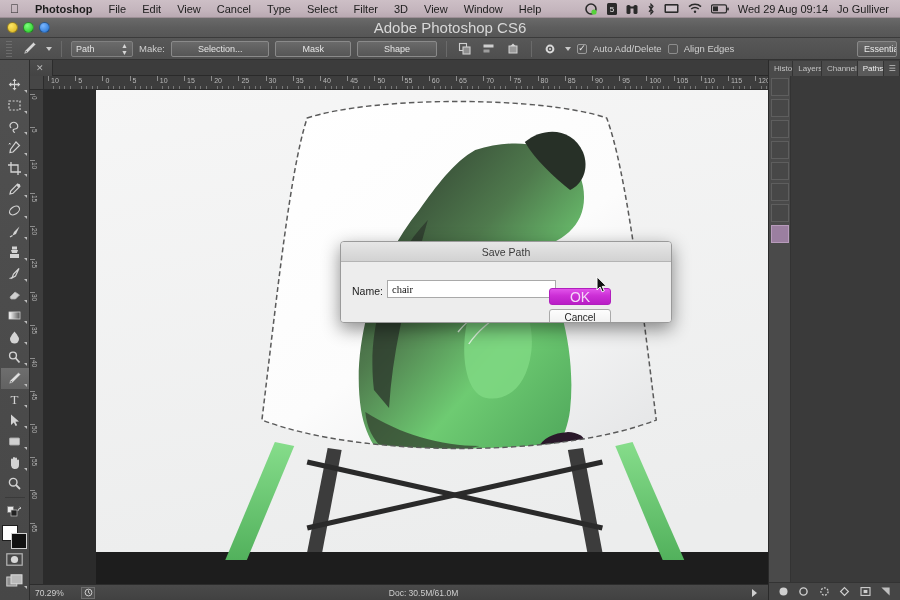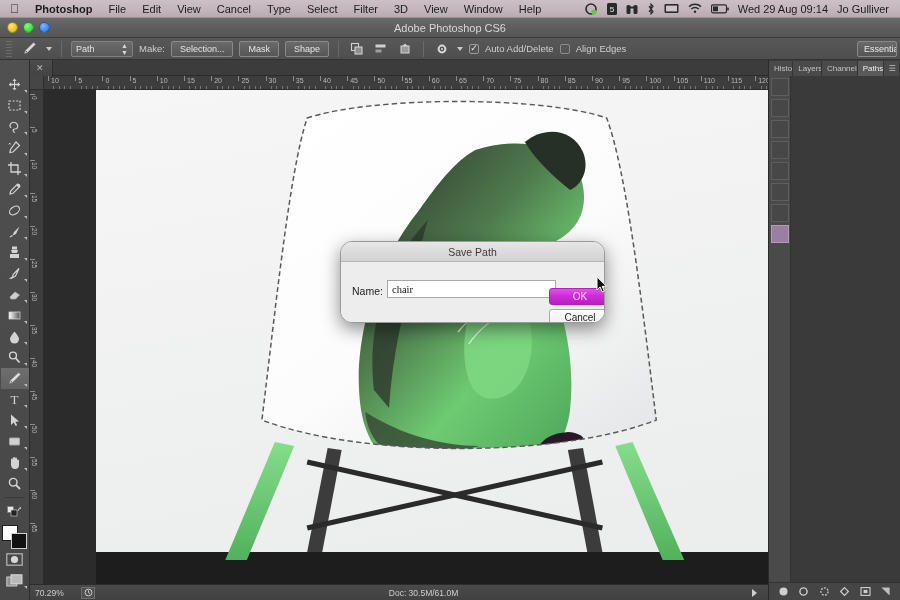--- a/index.html
+++ b/index.html
@@ -39,7 +39,7 @@
   .dot.b { background: radial-gradient(circle at 35% 30%, #7ab6ff, #1f6fd0); }
   .win-title {
     position: absolute; left: 0; right: 0; text-align: center;
-    font-size: 11px; color: #d8d8d8;
+    font-size: 15px; color: #d8d8d8;
   }
 
   

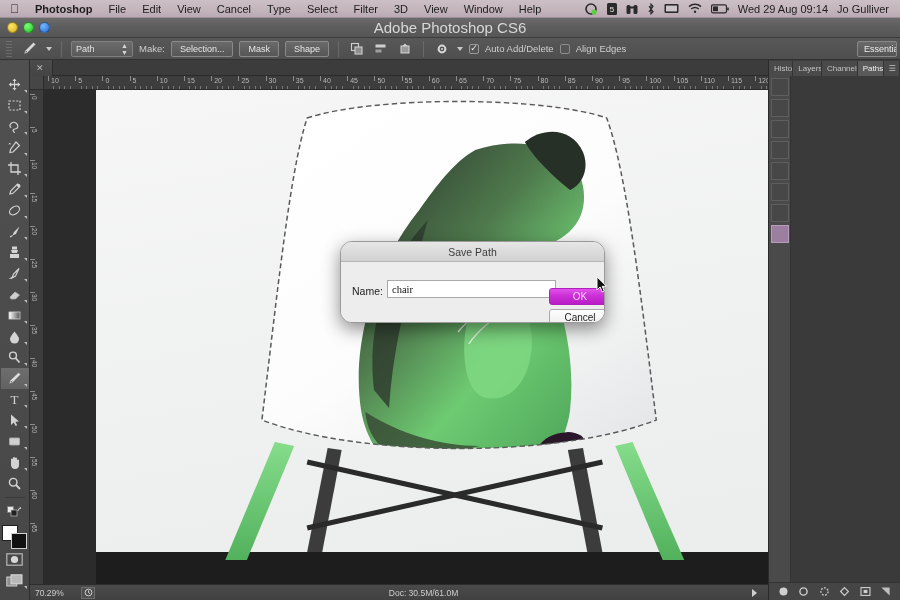--- a/index.html
+++ b/index.html
@@ -65,7 +65,7 @@
   .ob-btn {
     height: 16px; background: linear-gradient(180deg,#6a6a6a,#565656);
     border: 1px solid #8a8a8a; border-radius: 2px; color: #e6e6e6;
-    font-size: 9px; display: flex; align-items: center; padding: 0 8px; white-space: nowrap; text-align: right;
+    font-size: 9px; display: flex; align-items: center; padding: 0 26px; white-space: nowrap; text-align: right;
   }
   .ob-sep { width: 1px; height: 16px; background: #383838; margin: 0 3px; border-right: 1px solid #6a6a6a; }
   .ob-icobtn { width: 18px; height: 18px; display: flex; align-items: center; justify-content: center; }

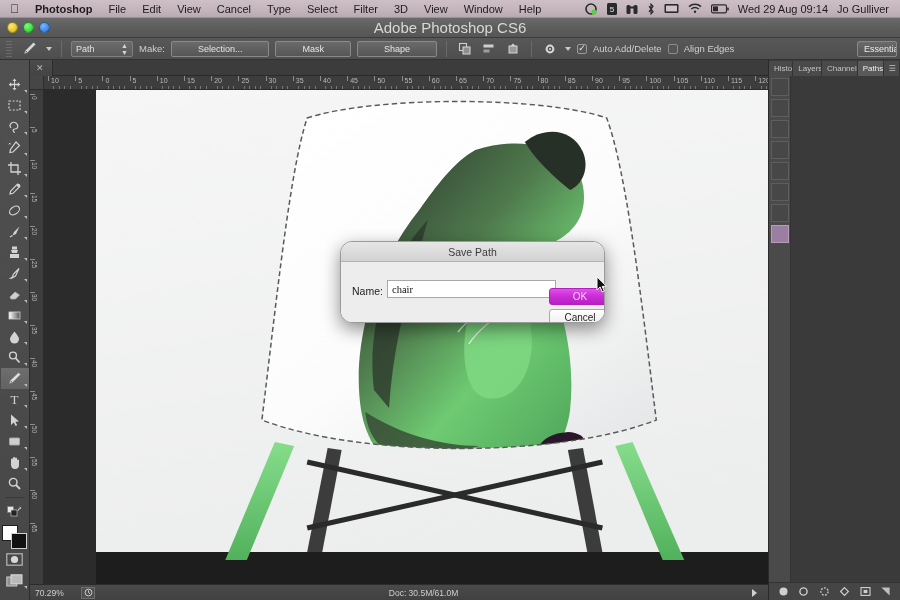--- a/index.html
+++ b/index.html
@@ -192,8 +192,8 @@
 
   
   .modal {
-    position: absolute; left: 340px; top: 241px; width: 265px; height: 82px;
-    background: #ececec; border: 1px solid #9a9a9a; border-radius: 12px;
+    position: absolute; left: 340px; top: 241px; width: 332px; height: 82px;
+    background: #ececec; border: 1px solid #9a9a9a; border-radius: 4px;
     box-shadow: 0 6px 18px rgba(0,0,0,.45);
     overflow: hidden;
   }

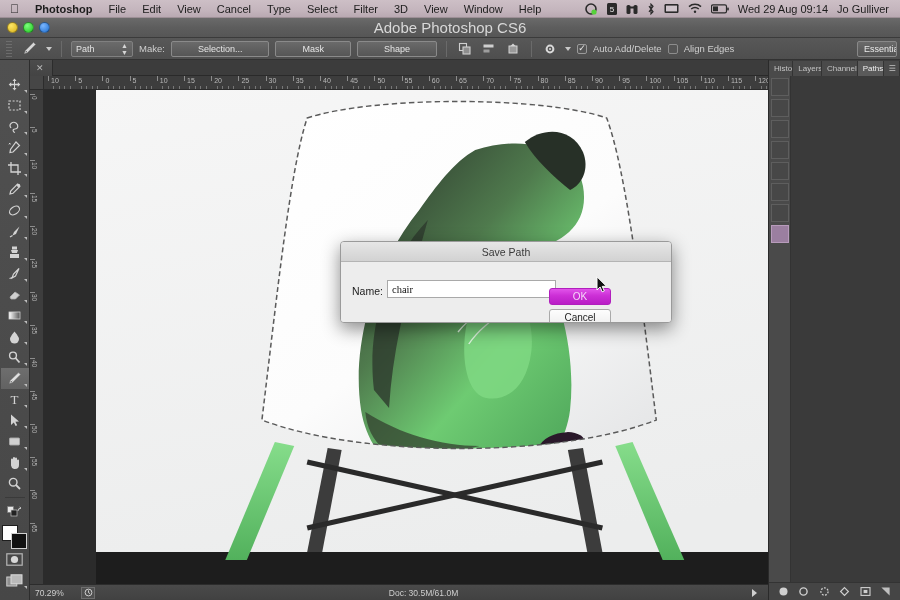--- a/index.html
+++ b/index.html
@@ -215,7 +215,7 @@
     position: absolute; left: 208px; top: 26px; width: 62px; height: 17px;
     background: linear-gradient(180deg,#e153ea 0%,#cc2fd6 45%,#b91ec6 100%);
     border: 1px solid #b11fbd; border-radius: 3px;
-    color: #f5d6f8; font-size: 10px; display: flex; align-items: center; justify-content: center;
+    color: #f5d6f8; font-size: 14px; display: flex; align-items: center; justify-content: center;
   }
   .btn-cancel {
     position: absolute; left: 208px; top: 47px; width: 62px; height: 17px;

